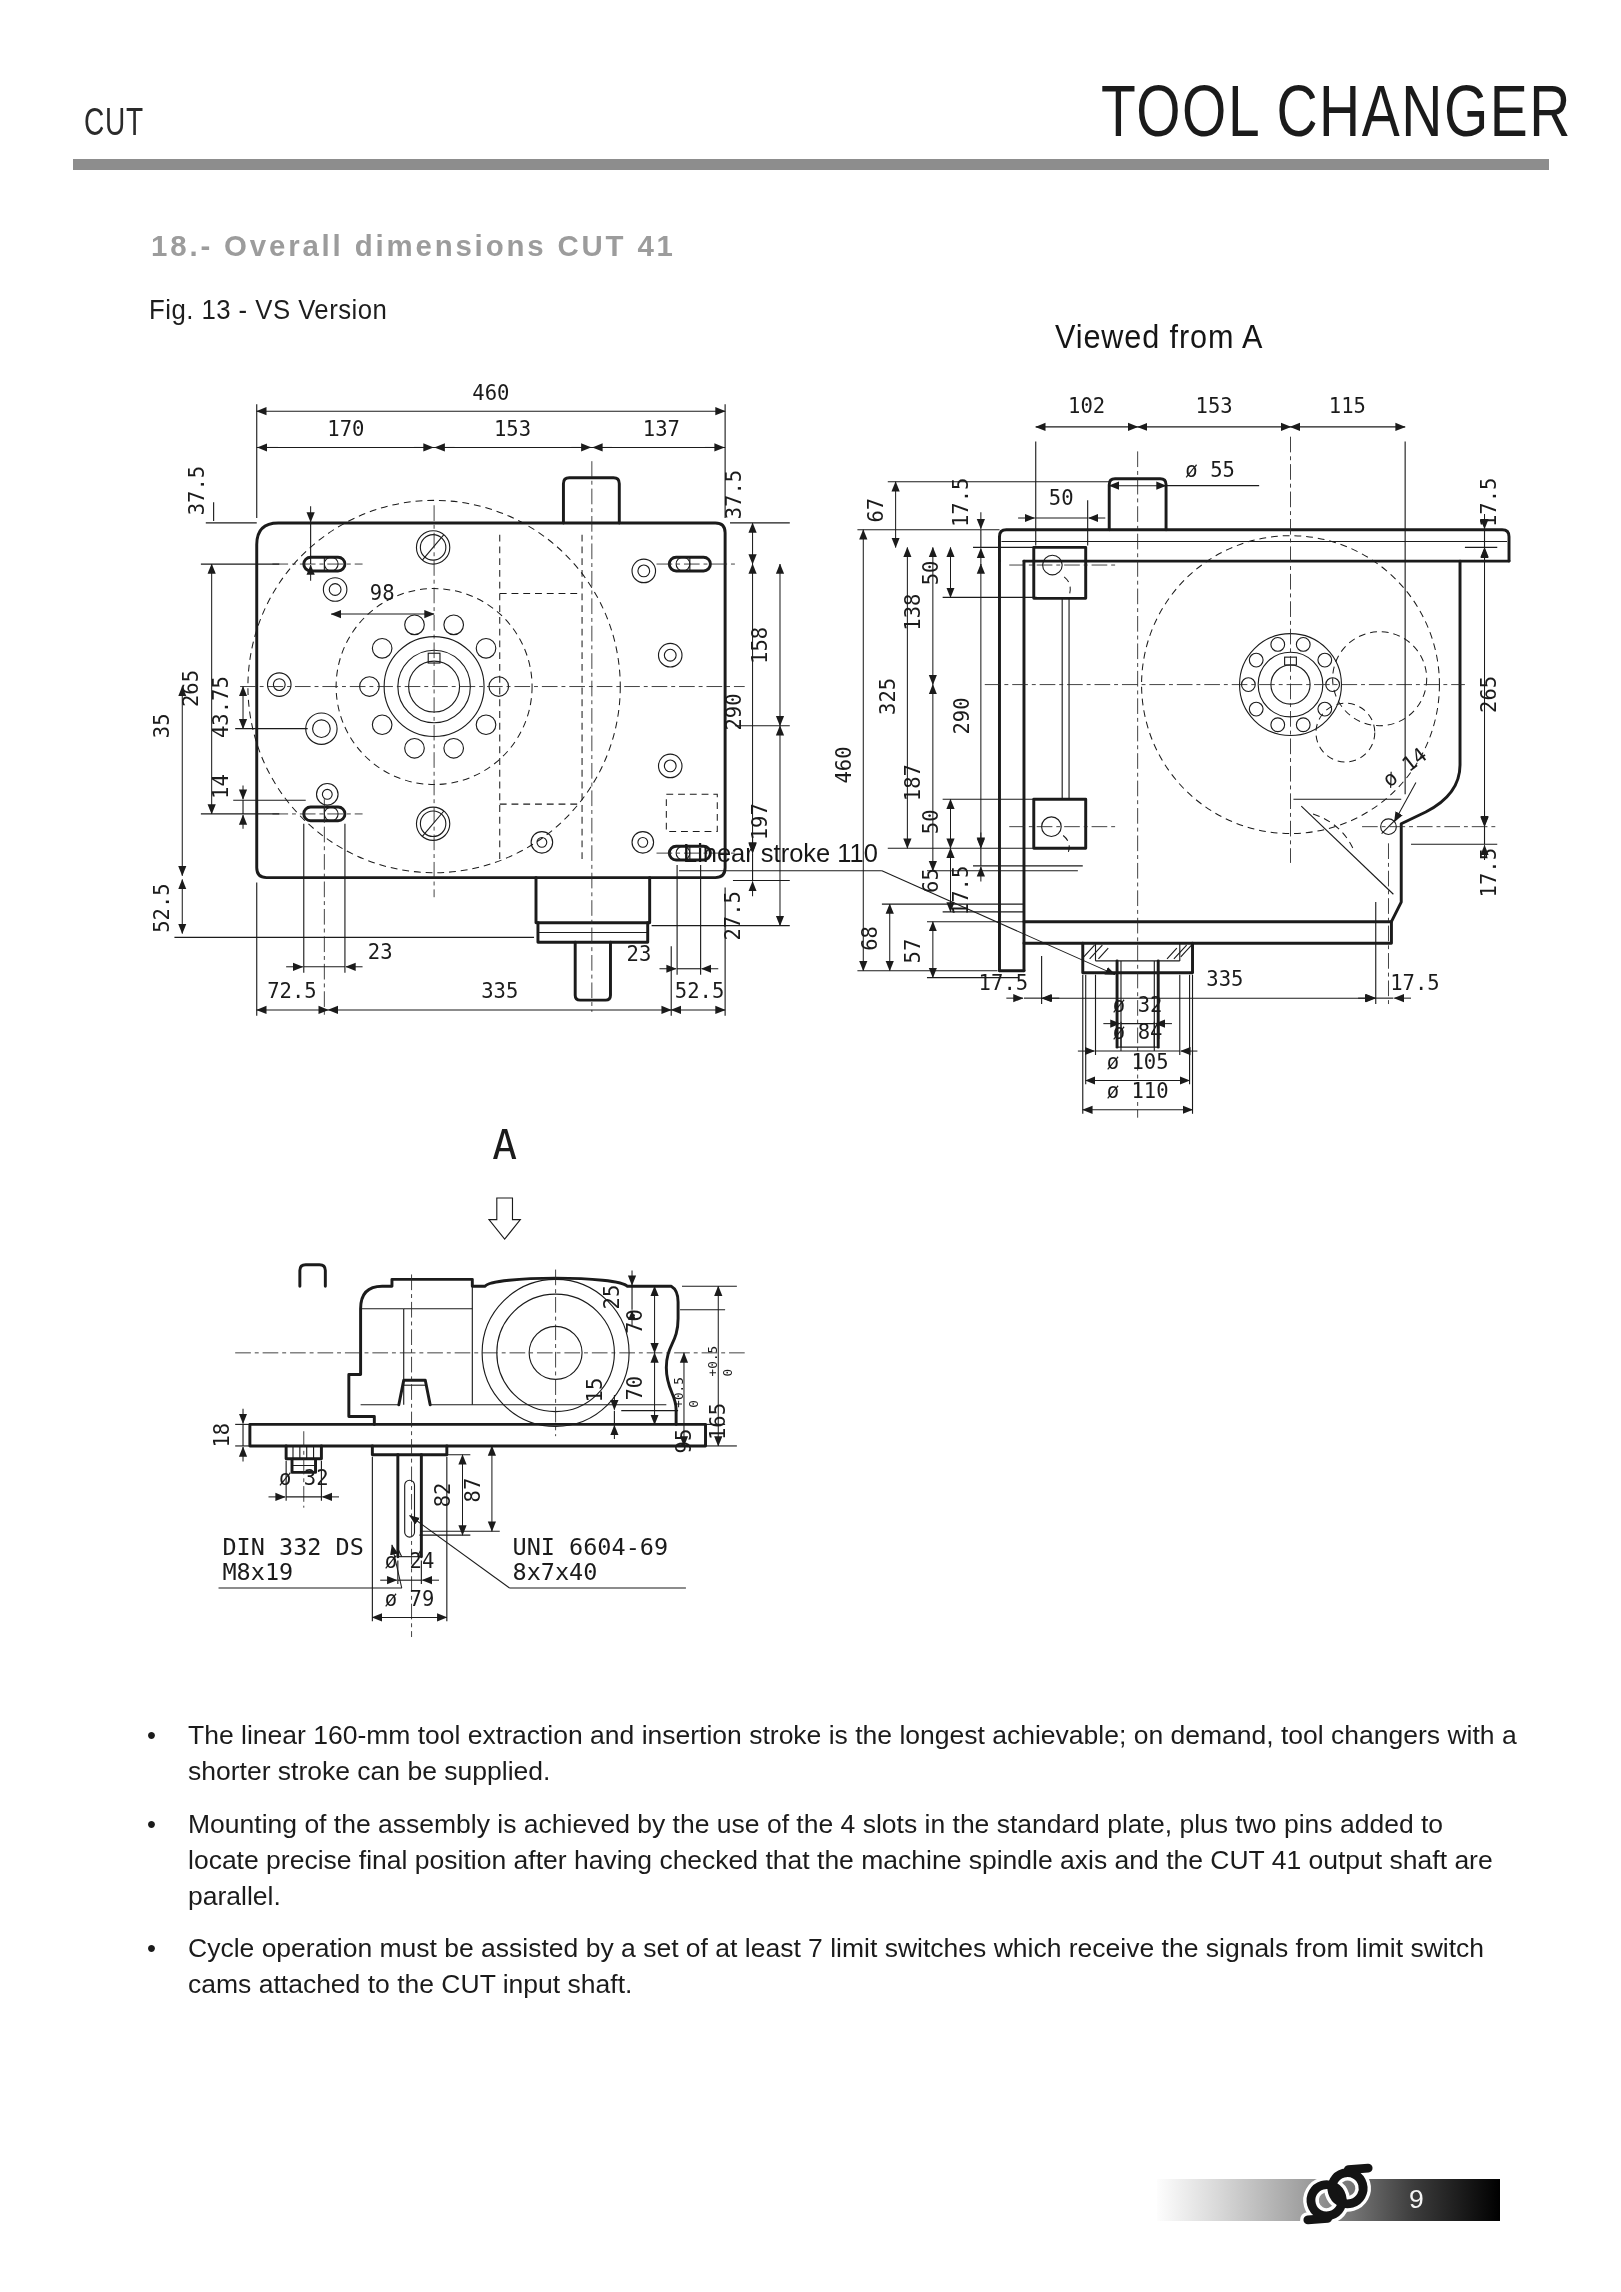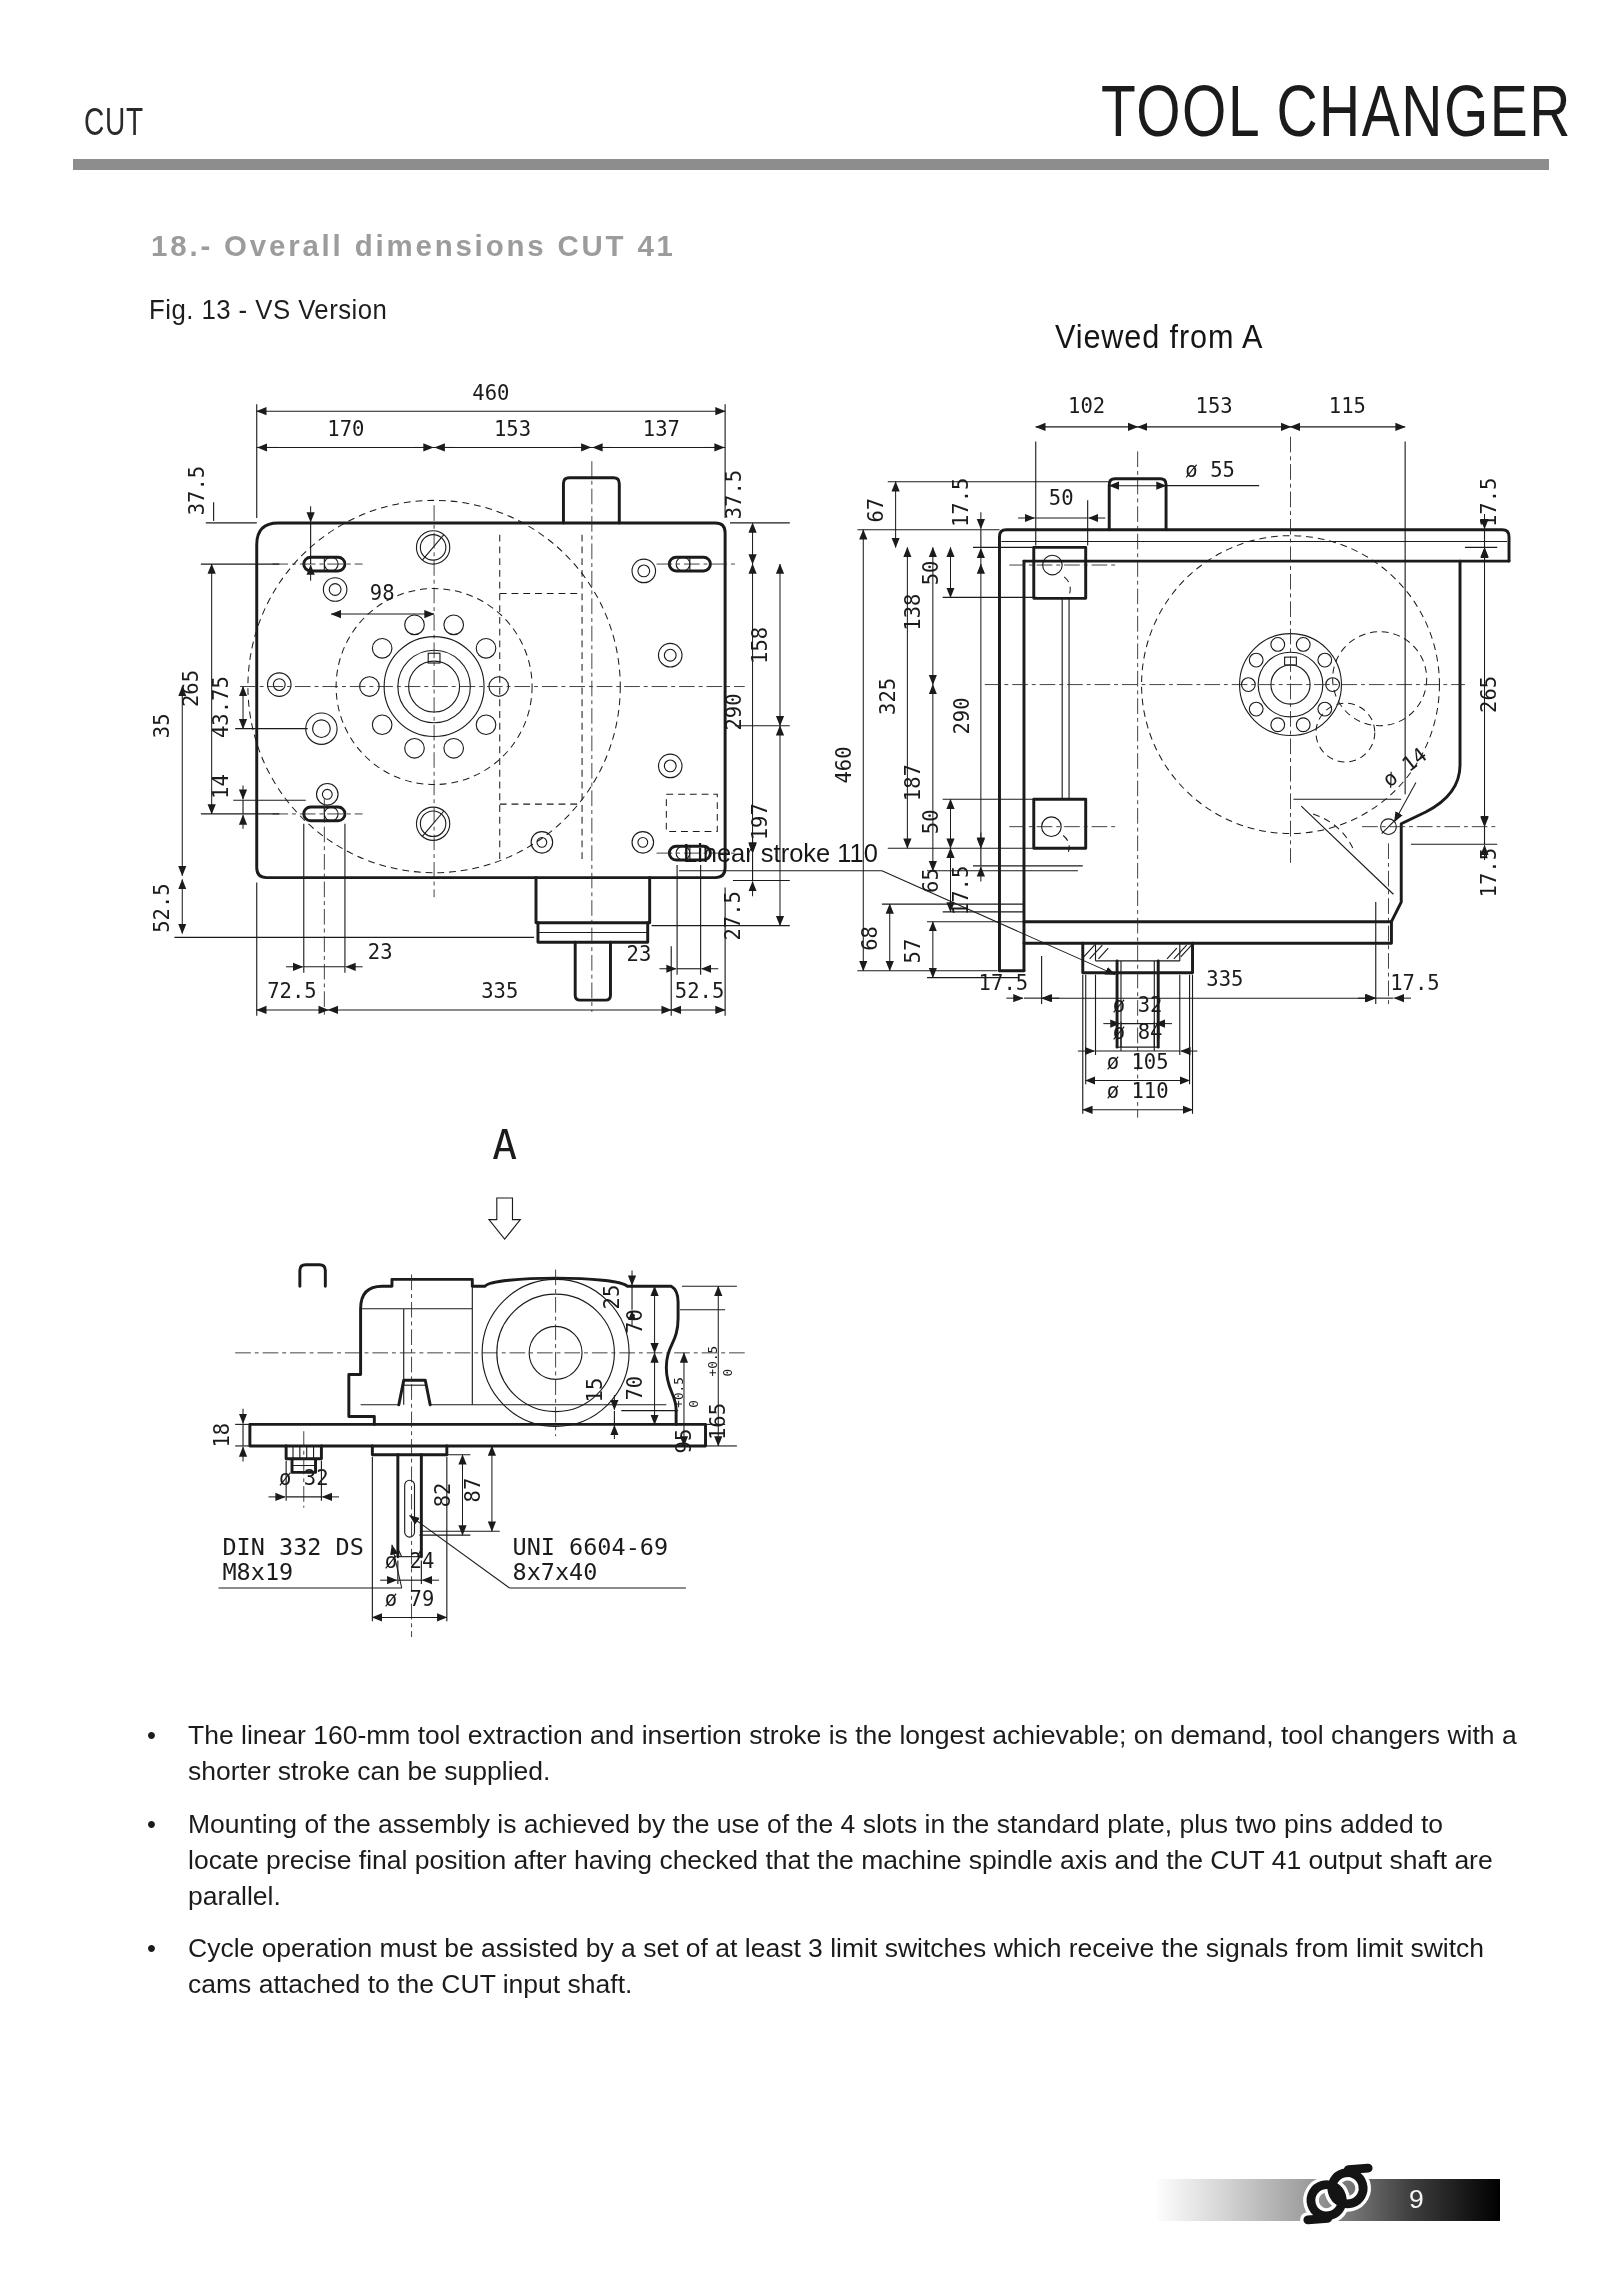--- a/index.html
+++ b/index.html
@@ -526,7 +526,7 @@
     </div>
     <div class="note">
       <span class="bullet">•</span>
-      <span>Cycle operation must be assisted by a set of at least 3 limit switches which receive the signals from limit switch cams attached to the CUT input shaft.</span>
+      <span>Cycle operation must be assisted by a set of at least 7 limit switches which receive the signals from limit switch cams attached to the CUT input shaft.</span>
     </div>
   </div>
 

